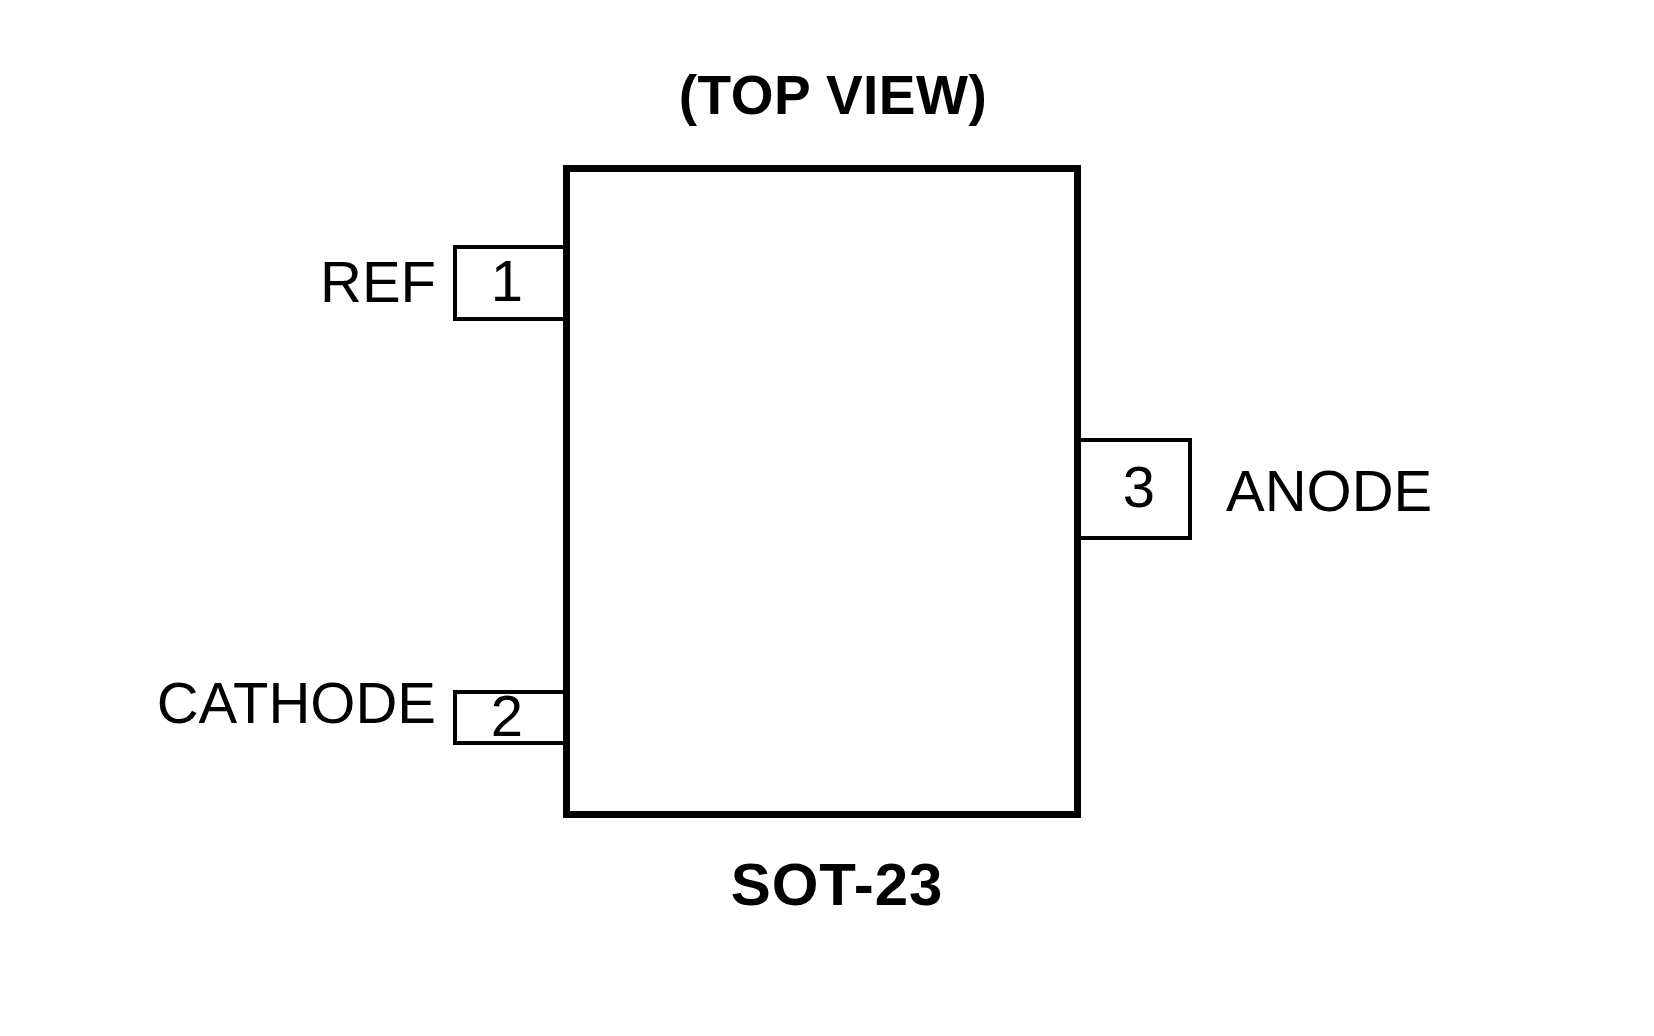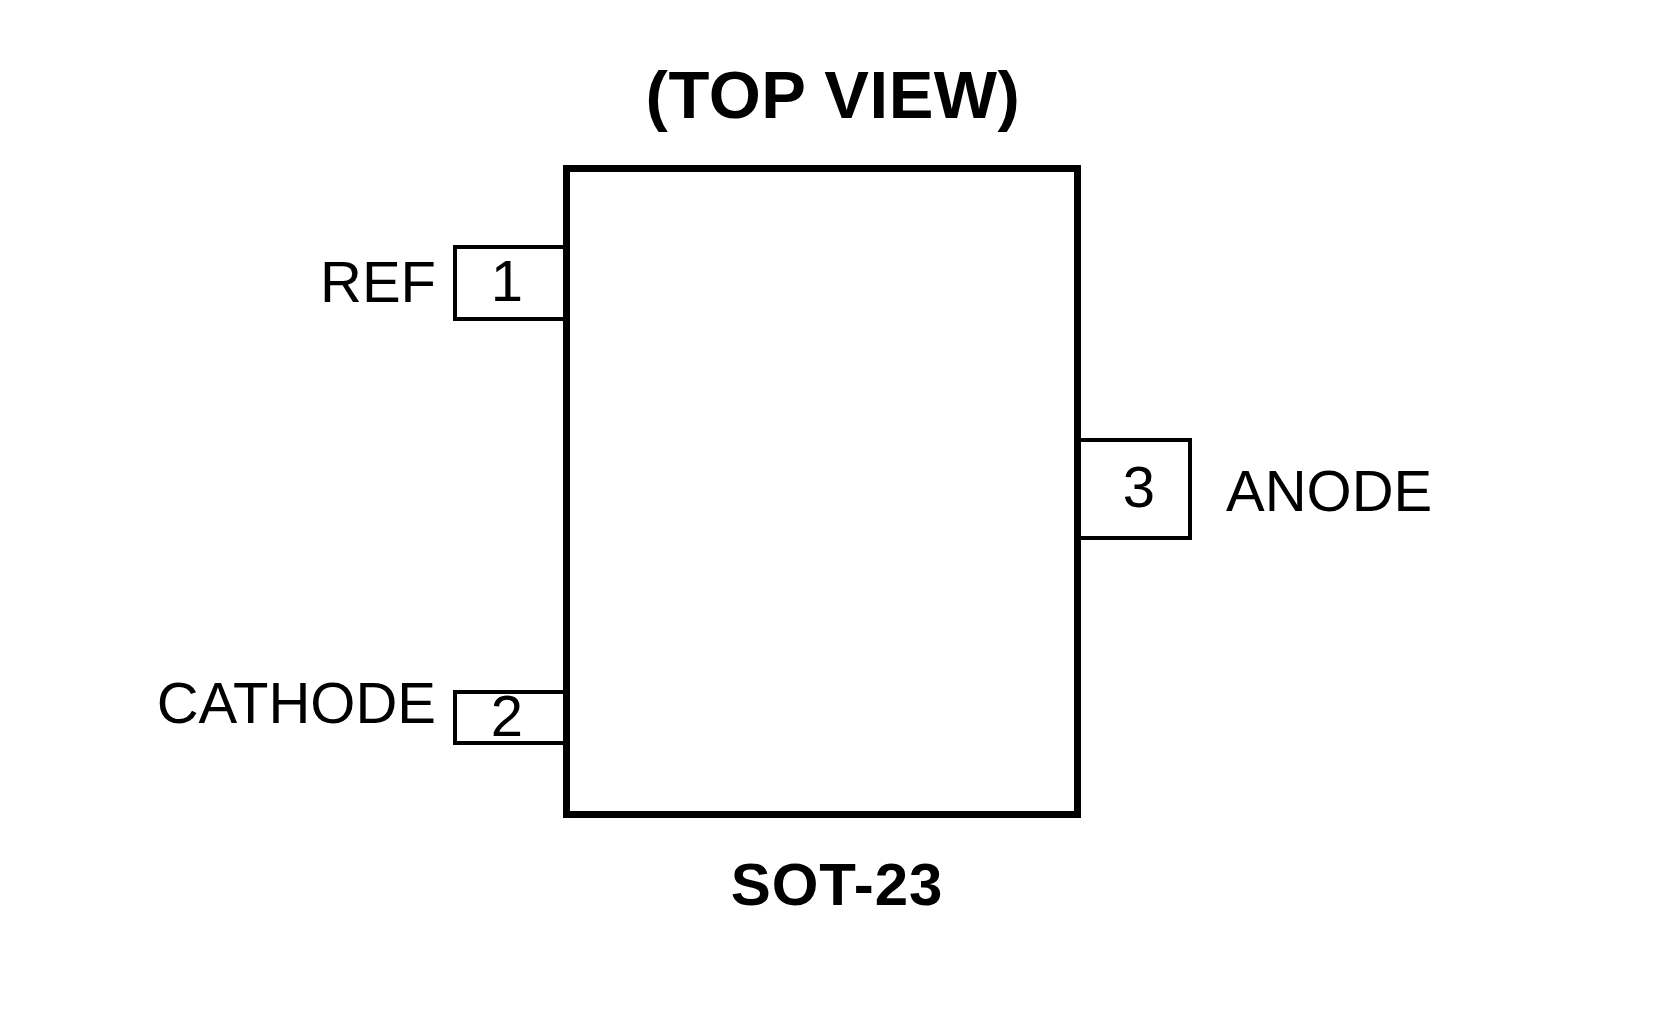--- a/index.html
+++ b/index.html
@@ -33,7 +33,7 @@
     left: 0;
     right: 0;
     top: 60px;
-    font-size: 67px;
+    font-size: 55px;
     line-height: 70px;
     padding-left: 12px;
   }

